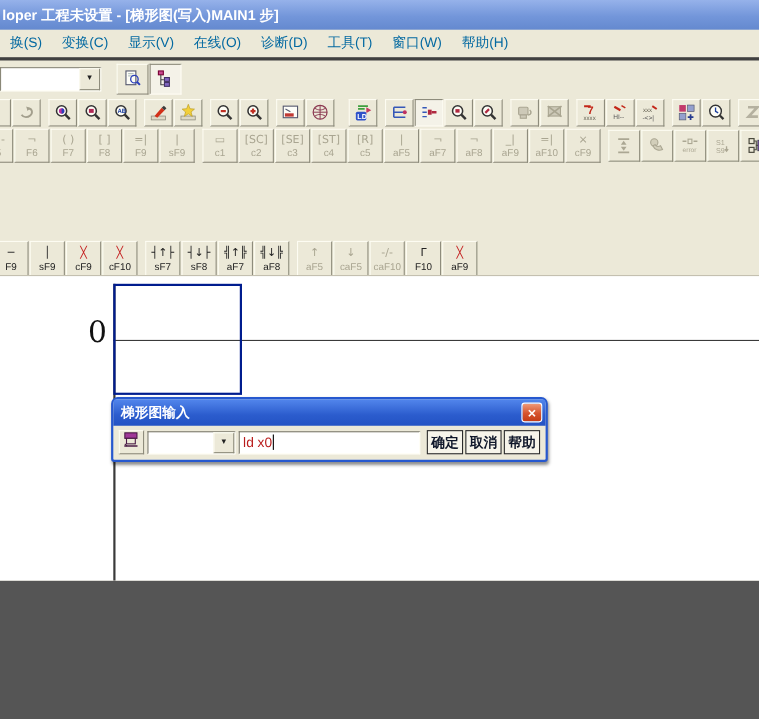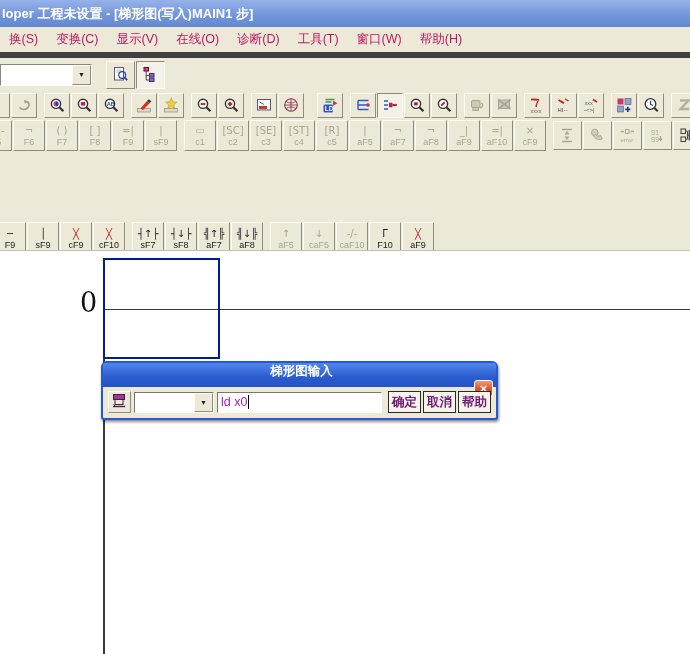--- a/index.html
+++ b/index.html
@@ -3,7 +3,7 @@
 <meta charset="utf-8">
 <style>
   html,body{margin:0;padding:0;background:#555;}
-  .screen{position:relative;width:690px;height:654px;background:#ece9d8;overflow:hidden;
+  .screen{position:relative;width:690px;height:528px;background:#ece9d8;overflow:hidden;
     font-family:"Liberation Sans",sans-serif;-webkit-font-smoothing:antialiased;}
   
   .titlebar{height:27px;background:linear-gradient(#96b2ea,#7396da 55%,#6489cf);

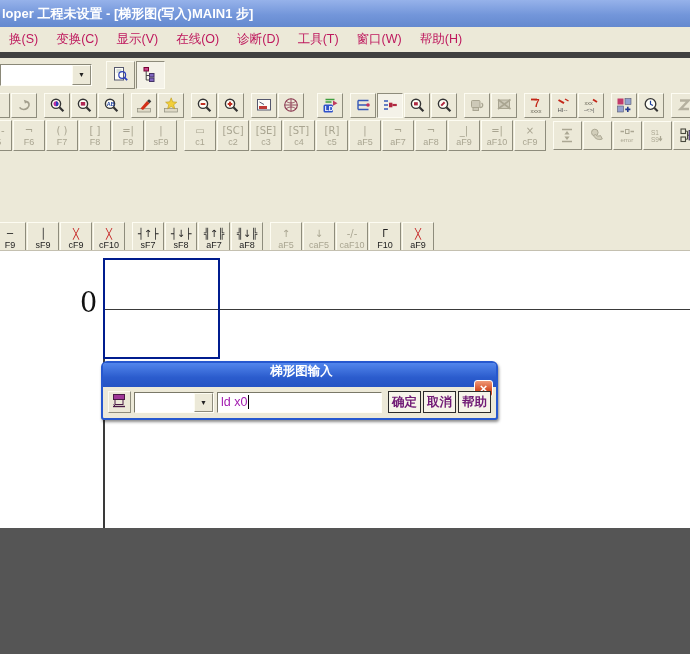--- a/index.html
+++ b/index.html
@@ -11,8 +11,8 @@
     padding-left:2px;white-space:pre;}
   .titlebar .t2{} .titlebar .t3{}
   
-  .menubar{height:25px;display:flex;align-items:center;font-size:12.5px;color:#be185d;
-    border-bottom:6px solid #404040;}
+  .menubar{height:25px;display:flex;align-items:center;font-size:12.5px;color:#0369a1;
+    border-bottom:3px solid #404040;}
   .menu-item{padding:0 9px;}
   
   .tb{display:flex;align-items:center;overflow:hidden;}

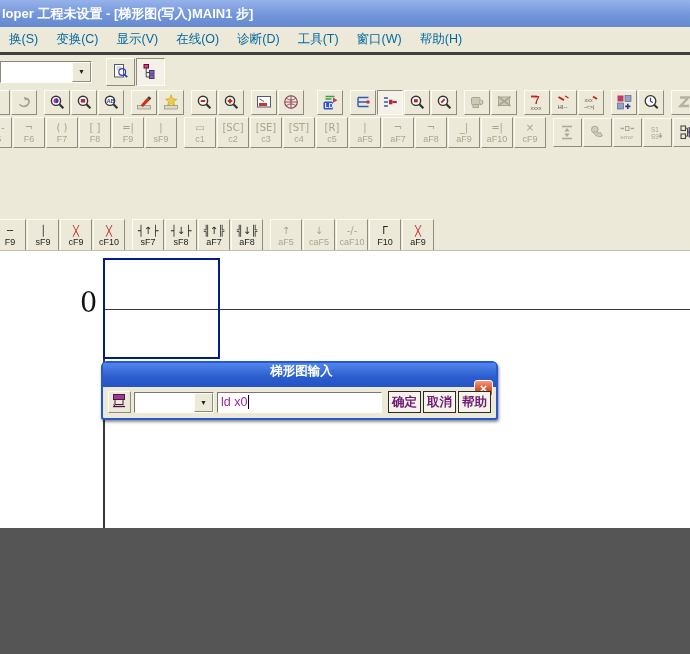--- a/index.html
+++ b/index.html
@@ -60,7 +60,7 @@
     box-shadow:1px 2px 3px rgba(0,0,0,.45);}
   .dlg-title{height:24px;background:linear-gradient(#5286ec,#2b5ccd 60%,#2453c4);
     border-radius:3px 3px 0 0;display:flex;align-items:center;color:#fff;
-    font-weight:bold;font-size:12.5px;padding:0 3px 0 7px;flex-direction:column;}
+    font-weight:bold;font-size:12.5px;padding:0 3px 0 7px;}
   .dlg-close{margin-left:auto;width:19px;height:18px;box-sizing:border-box;
     background:linear-gradient(#f09a78,#d6542e 55%,#c43c16);border:1px solid #fff;
     border-radius:3px;color:#fff;font-weight:bold;font-size:13px;line-height:15px;

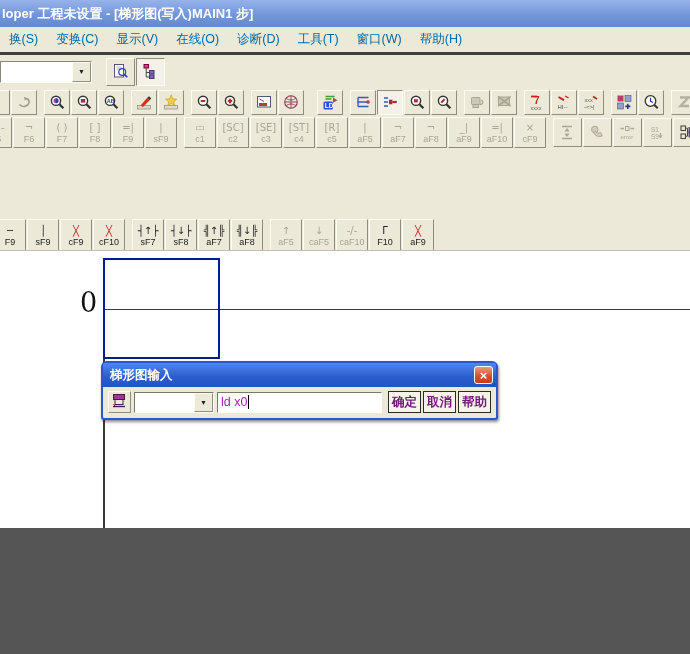--- a/index.html
+++ b/index.html
@@ -74,7 +74,7 @@
   .dlg-combo .combo-field{padding:1px 2px;}
   .dlg-input{flex:1;height:21px;box-sizing:border-box;background:#fff;
     border:1px solid;border-color:#7a7868 #fffef6 #fffef6 #7a7868;display:flex;
-    align-items:center;font-size:12.5px;color:#a21caf;padding-left:3px;margin-right:4px;}
+    align-items:center;font-size:12.5px;color:#b91c1c;padding-left:3px;margin-right:4px;}
   .caret{width:1px;height:14px;background:#000;margin-left:1px;}
   .dlg-btn{width:33px;height:22px;box-sizing:border-box;background:#f6f4ea;
     border:1px solid #2a2a2a;font-weight:bold;font-size:12.5px;color:#701a75;

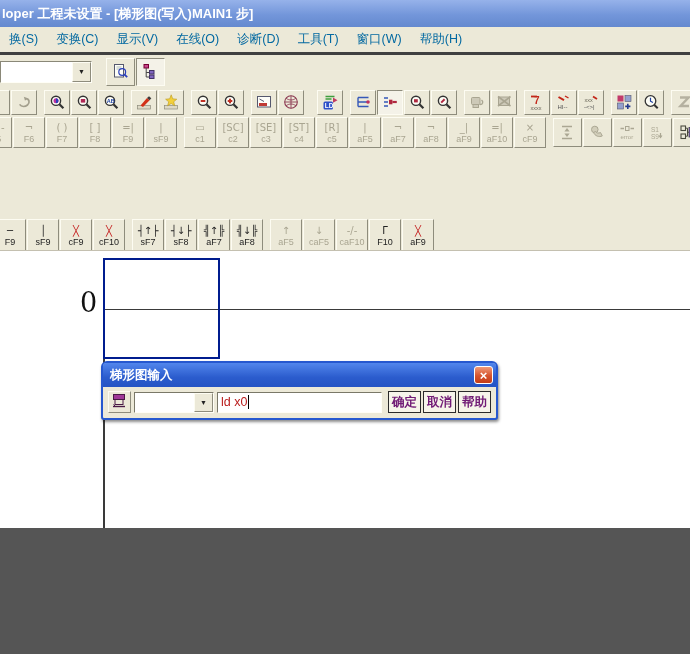--- a/index.html
+++ b/index.html
@@ -77,7 +77,7 @@
     align-items:center;font-size:12.5px;color:#b91c1c;padding-left:3px;margin-right:4px;}
   .caret{width:1px;height:14px;background:#000;margin-left:1px;}
   .dlg-btn{width:33px;height:22px;box-sizing:border-box;background:#f6f4ea;
-    border:1px solid #2a2a2a;font-weight:bold;font-size:12.5px;color:#701a75;
+    border:1px solid #2a2a2a;font-weight:bold;font-size:12.5px;color:#0f172a;
     display:flex;align-items:center;justify-content:center;margin-left:2px;
     font-family:"Liberation Sans",sans-serif;}
 </style>

